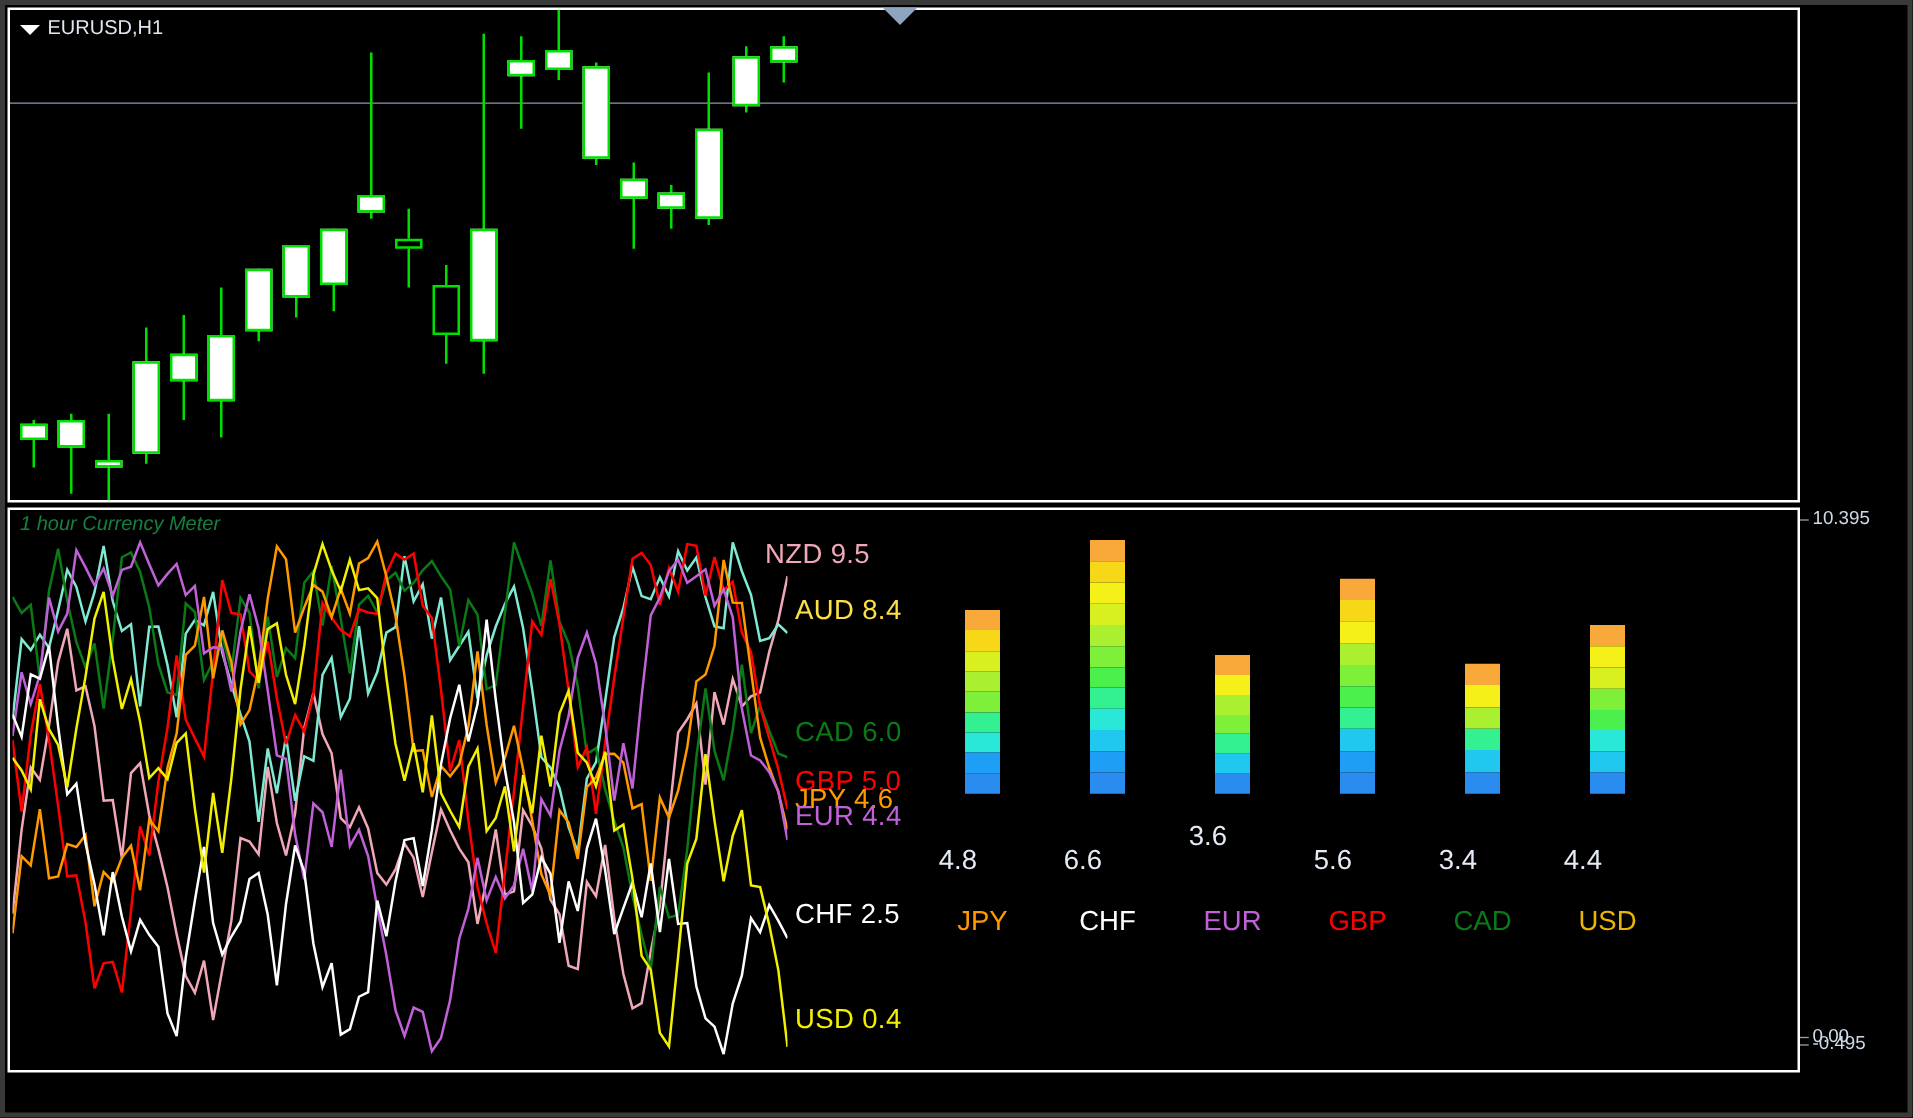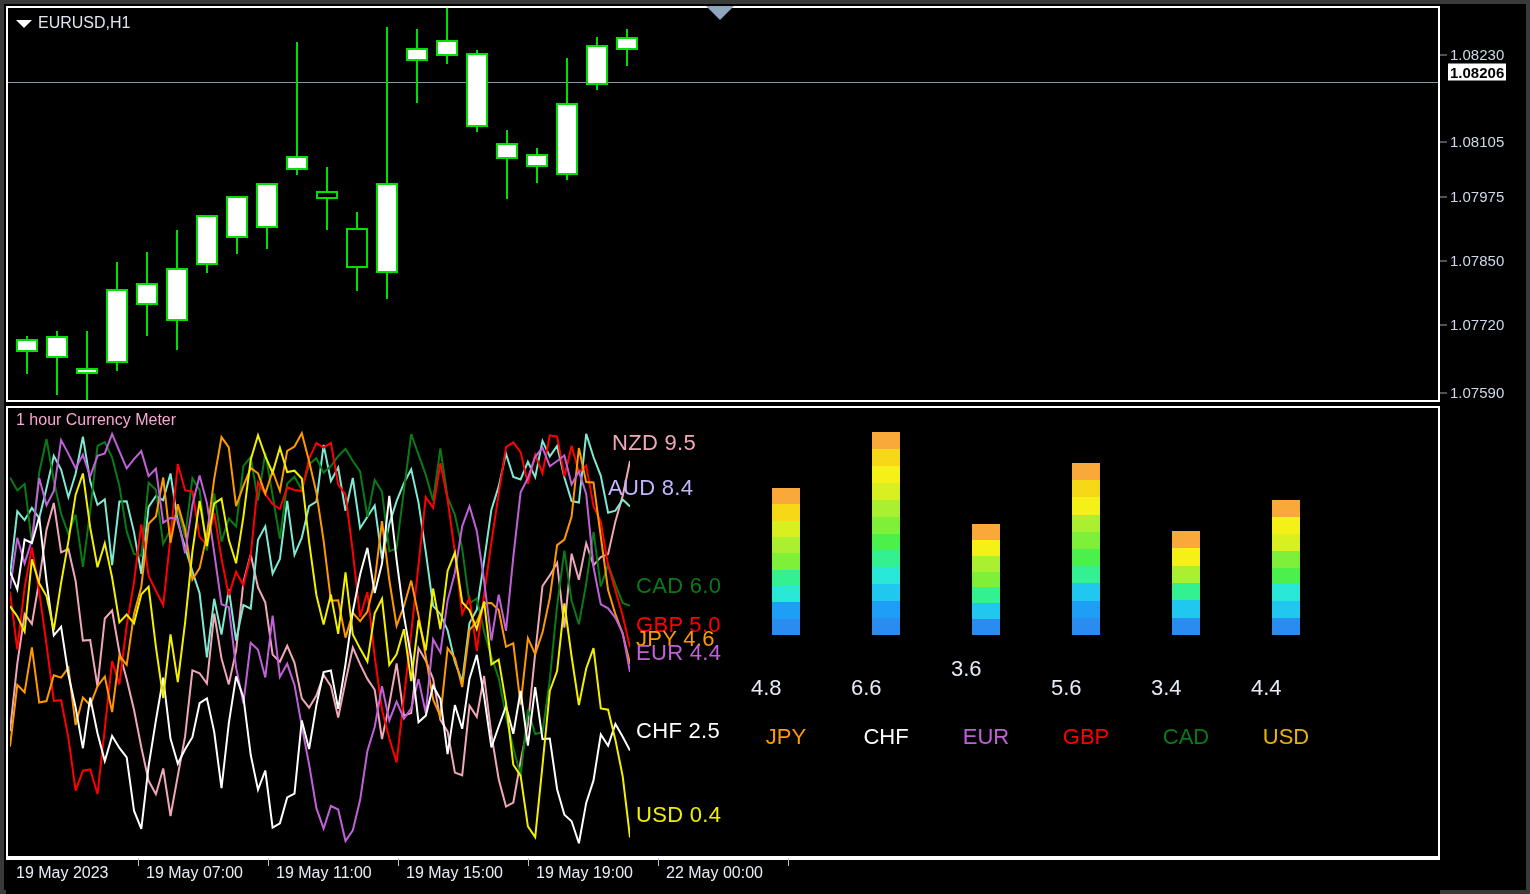--- a/index.html
+++ b/index.html
@@ -171,15 +171,6 @@
   <div class="dropdown-arrow"></div>
   <div class="pane-title" id="price-title">EURUSD,H1</div>
 
-  <div class="scale" id="price-scale" style="top:6px;height:396px;">
-      <div class="tick" style="top: 48px;">1.08230</div>
-      <div class="tick" style="top: 135px;">1.08105</div>
-      <div class="tick" style="top: 190px;">1.07975</div>
-      <div class="tick" style="top: 254px;">1.07850</div>
-      <div class="tick" style="top: 318px;">1.07720</div>
-      <div class="tick" style="top: 386px;">1.07590</div>
-      <div class="tick hl" style="top: 66px;">1.08206</div>
-    </div>
 
   <div class="pane" id="sub-pane">
     <div class="pane-inner" id="sub-inner">

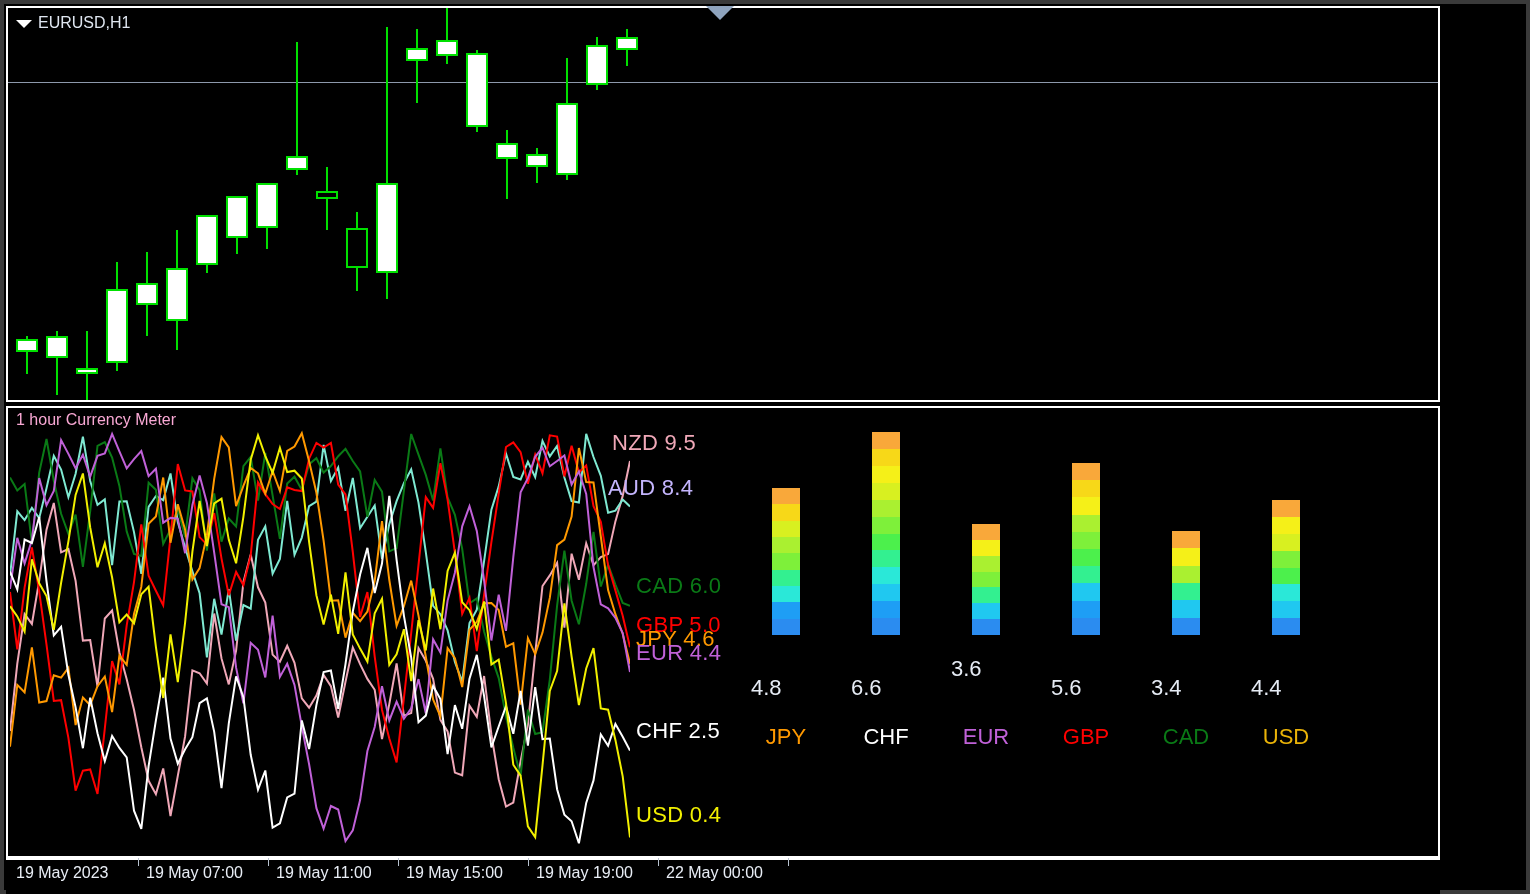--- a/index.html
+++ b/index.html
@@ -52,7 +52,7 @@
     z-index:6;
   }
   #price-title{left:38px;top:14px;}
-  #sub-title{left:16px;top:411px;color:#f9a8d4;z-index:7;}
+  #sub-title{left:16px;top:411px;color:#15803d;z-index:7;font-style:italic;}
 
   .dropdown-arrow{
     position:absolute;left:16px;top:20px;width:0;height:0;

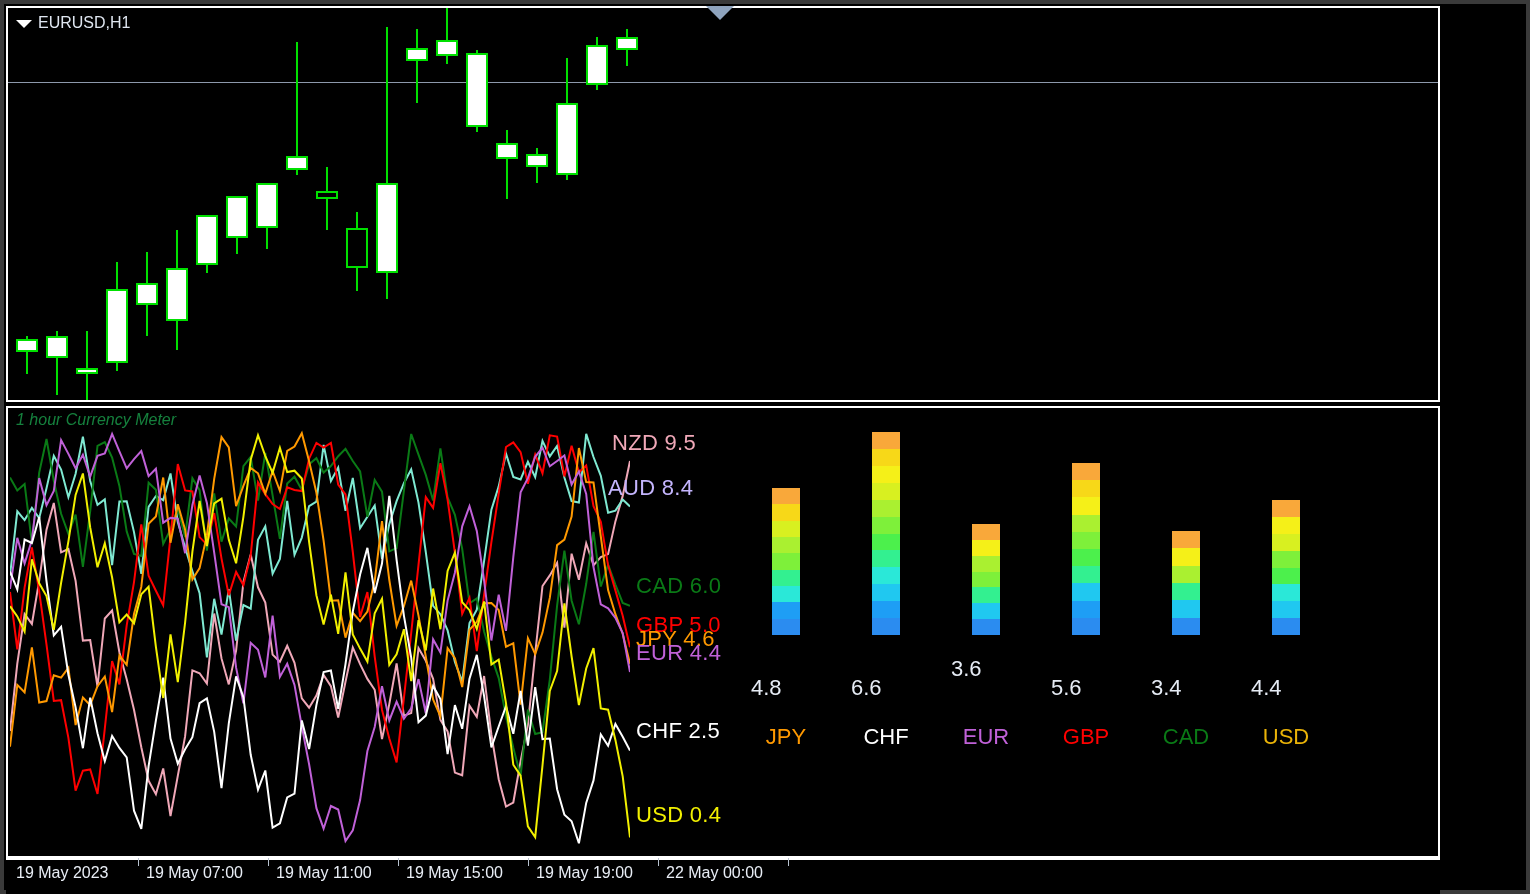--- a/index.html
+++ b/index.html
@@ -188,6 +188,11 @@
   </div>
   <div class="pane-title" id="sub-title">1 hour Currency Meter</div>
 
+  <div class="scale" id="sub-scale" style="top:406px;height:452px;">
+      <div class="tick" style="top: 9px; font-size: 15px;">10.395</div>
+      <div class="tick" style="top: 423px; font-size: 15px;">0.00</div>
+      <div class="tick" style="top: 429px; font-size: 15px;">-0.495</div>
+    </div>
 
   <div id="time-axis">
     <div class="axis-topline"></div>

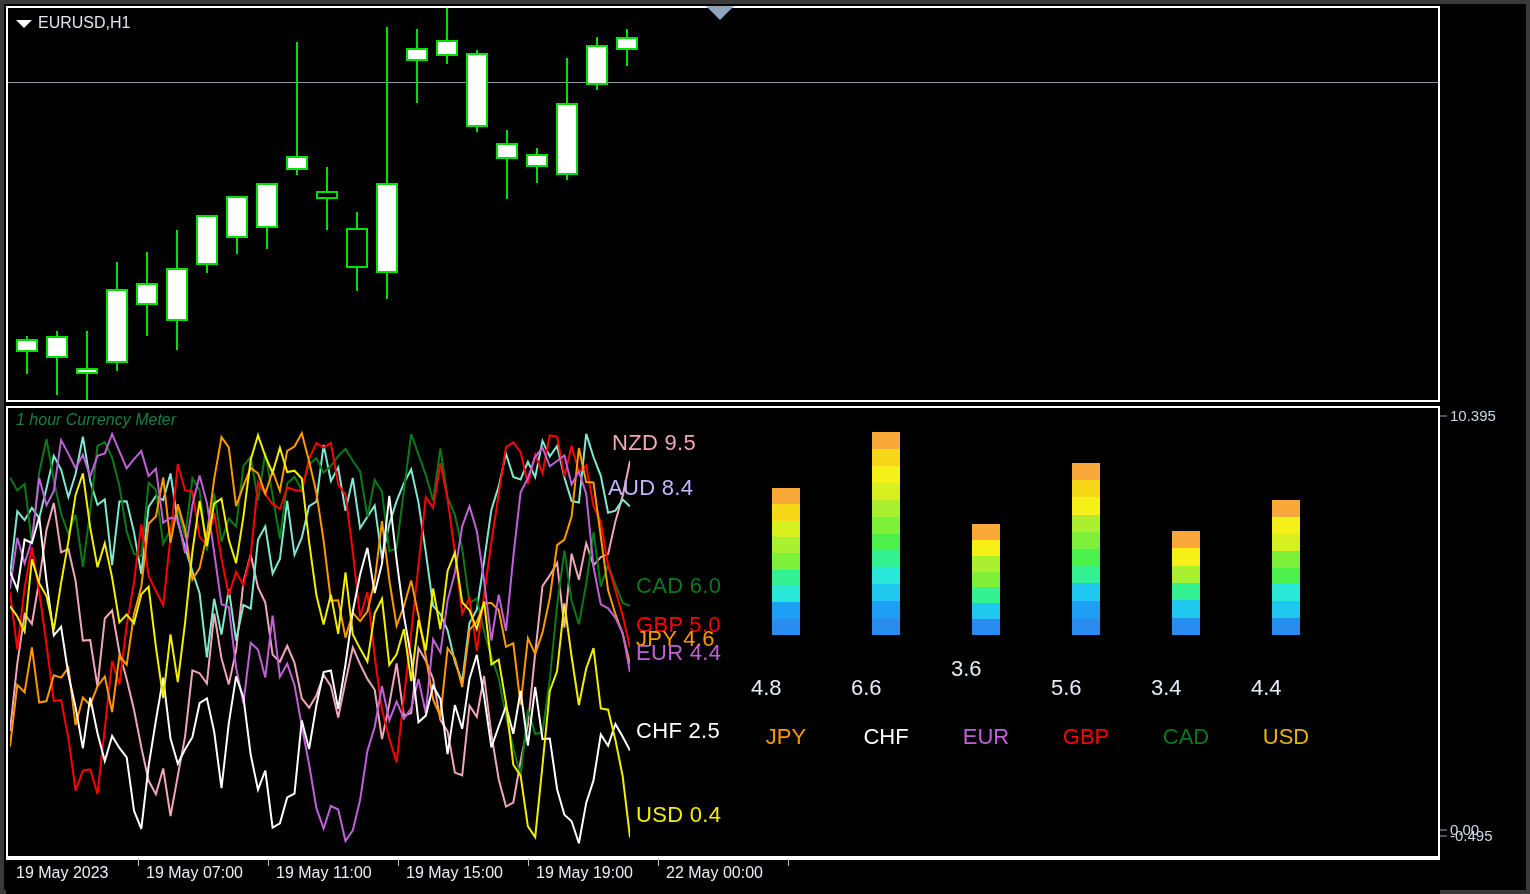--- a/index.html
+++ b/index.html
@@ -211,7 +211,7 @@
     </div>
 
 <div class="meter-label" style="left: 612px; top: 430px; color: rgb(240, 168, 184);">NZD 9.5</div>
-    <div class="meter-label" style="left: 608px; top: 475px; color: #c4b5fd;">AUD 8.4</div>
+    <div class="meter-label" style="left: 636px; top: 475px; color: #fde047;">AUD 8.4</div>
     <div class="meter-label" style="left: 636px; top: 573px; color: rgb(10, 122, 22);">CAD 6.0</div>
     <div class="meter-label" style="left: 636px; top: 612px; color: rgb(255, 0, 0);">GBP 5.0</div>
     <div class="meter-label" style="left: 636px; top: 626px; color: rgb(255, 153, 0);">JPY 4.6</div>

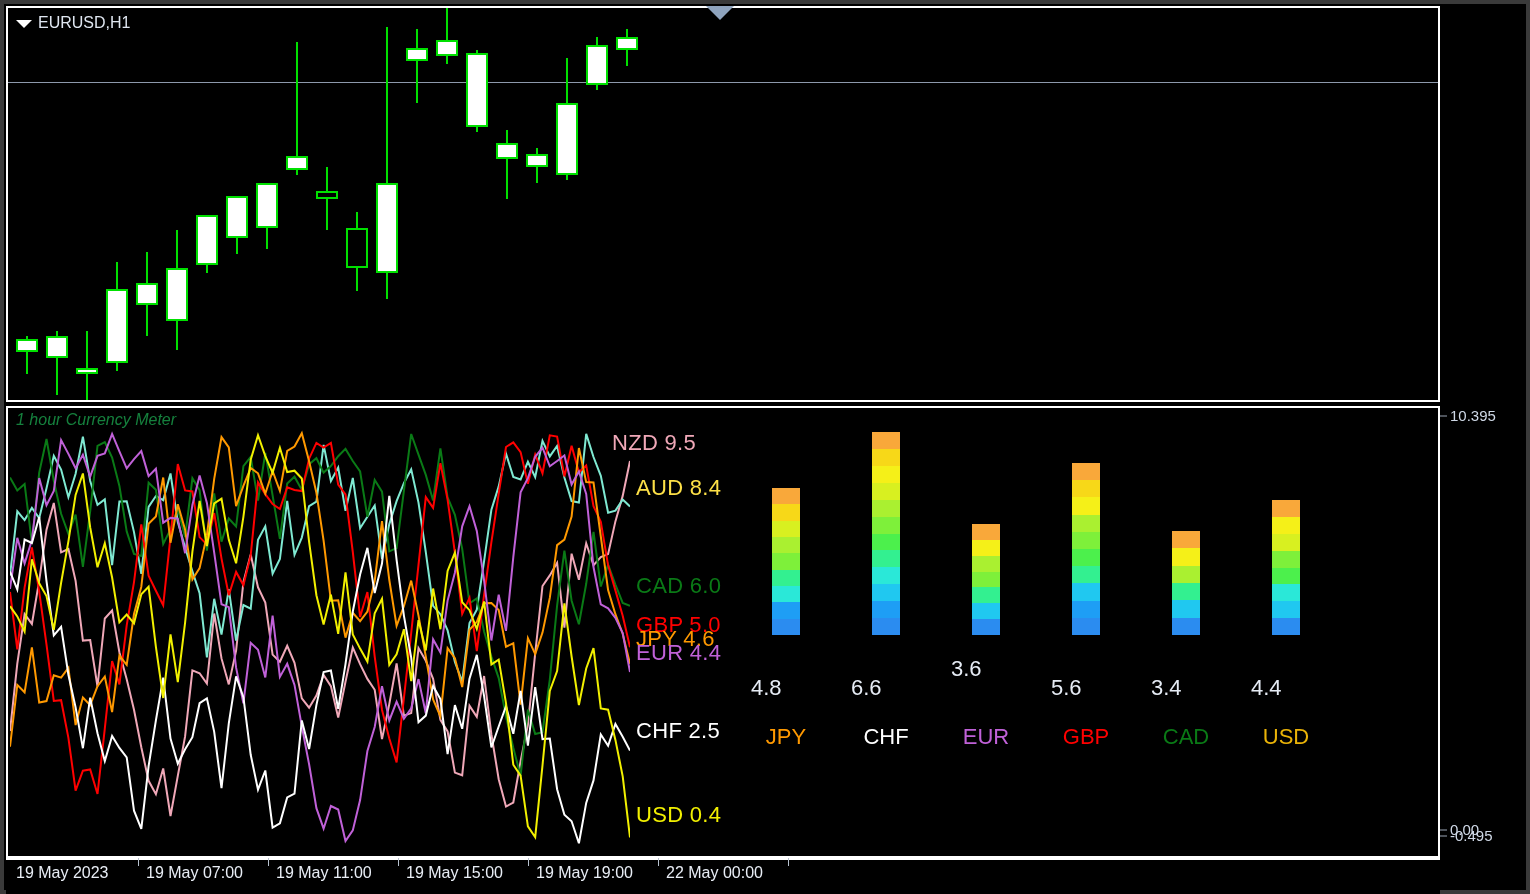--- a/index.html
+++ b/index.html
@@ -194,21 +194,6 @@
       <div class="tick" style="top: 429px; font-size: 15px;">-0.495</div>
     </div>
 
-  <div id="time-axis">
-    <div class="axis-topline"></div>
-  <div class="time-label" style="left: 10px;">19 May 2023</div>
-      <div class="time-label" style="left: 140px;">19 May 07:00</div>
-      <div class="time-label" style="left: 270px;">19 May 11:00</div>
-      <div class="time-label" style="left: 400px;">19 May 15:00</div>
-      <div class="time-label" style="left: 530px;">19 May 19:00</div>
-      <div class="time-label" style="left: 660px;">22 May 00:00</div>
-      <div class="time-tick" style="left: 132px;"></div>
-      <div class="time-tick" style="left: 262px;"></div>
-      <div class="time-tick" style="left: 392px;"></div>
-      <div class="time-tick" style="left: 522px;"></div>
-      <div class="time-tick" style="left: 652px;"></div>
-      <div class="time-tick" style="left: 782px;"></div>
-    </div>
 
 <div class="meter-label" style="left: 612px; top: 430px; color: rgb(240, 168, 184);">NZD 9.5</div>
     <div class="meter-label" style="left: 636px; top: 475px; color: #fde047;">AUD 8.4</div>

